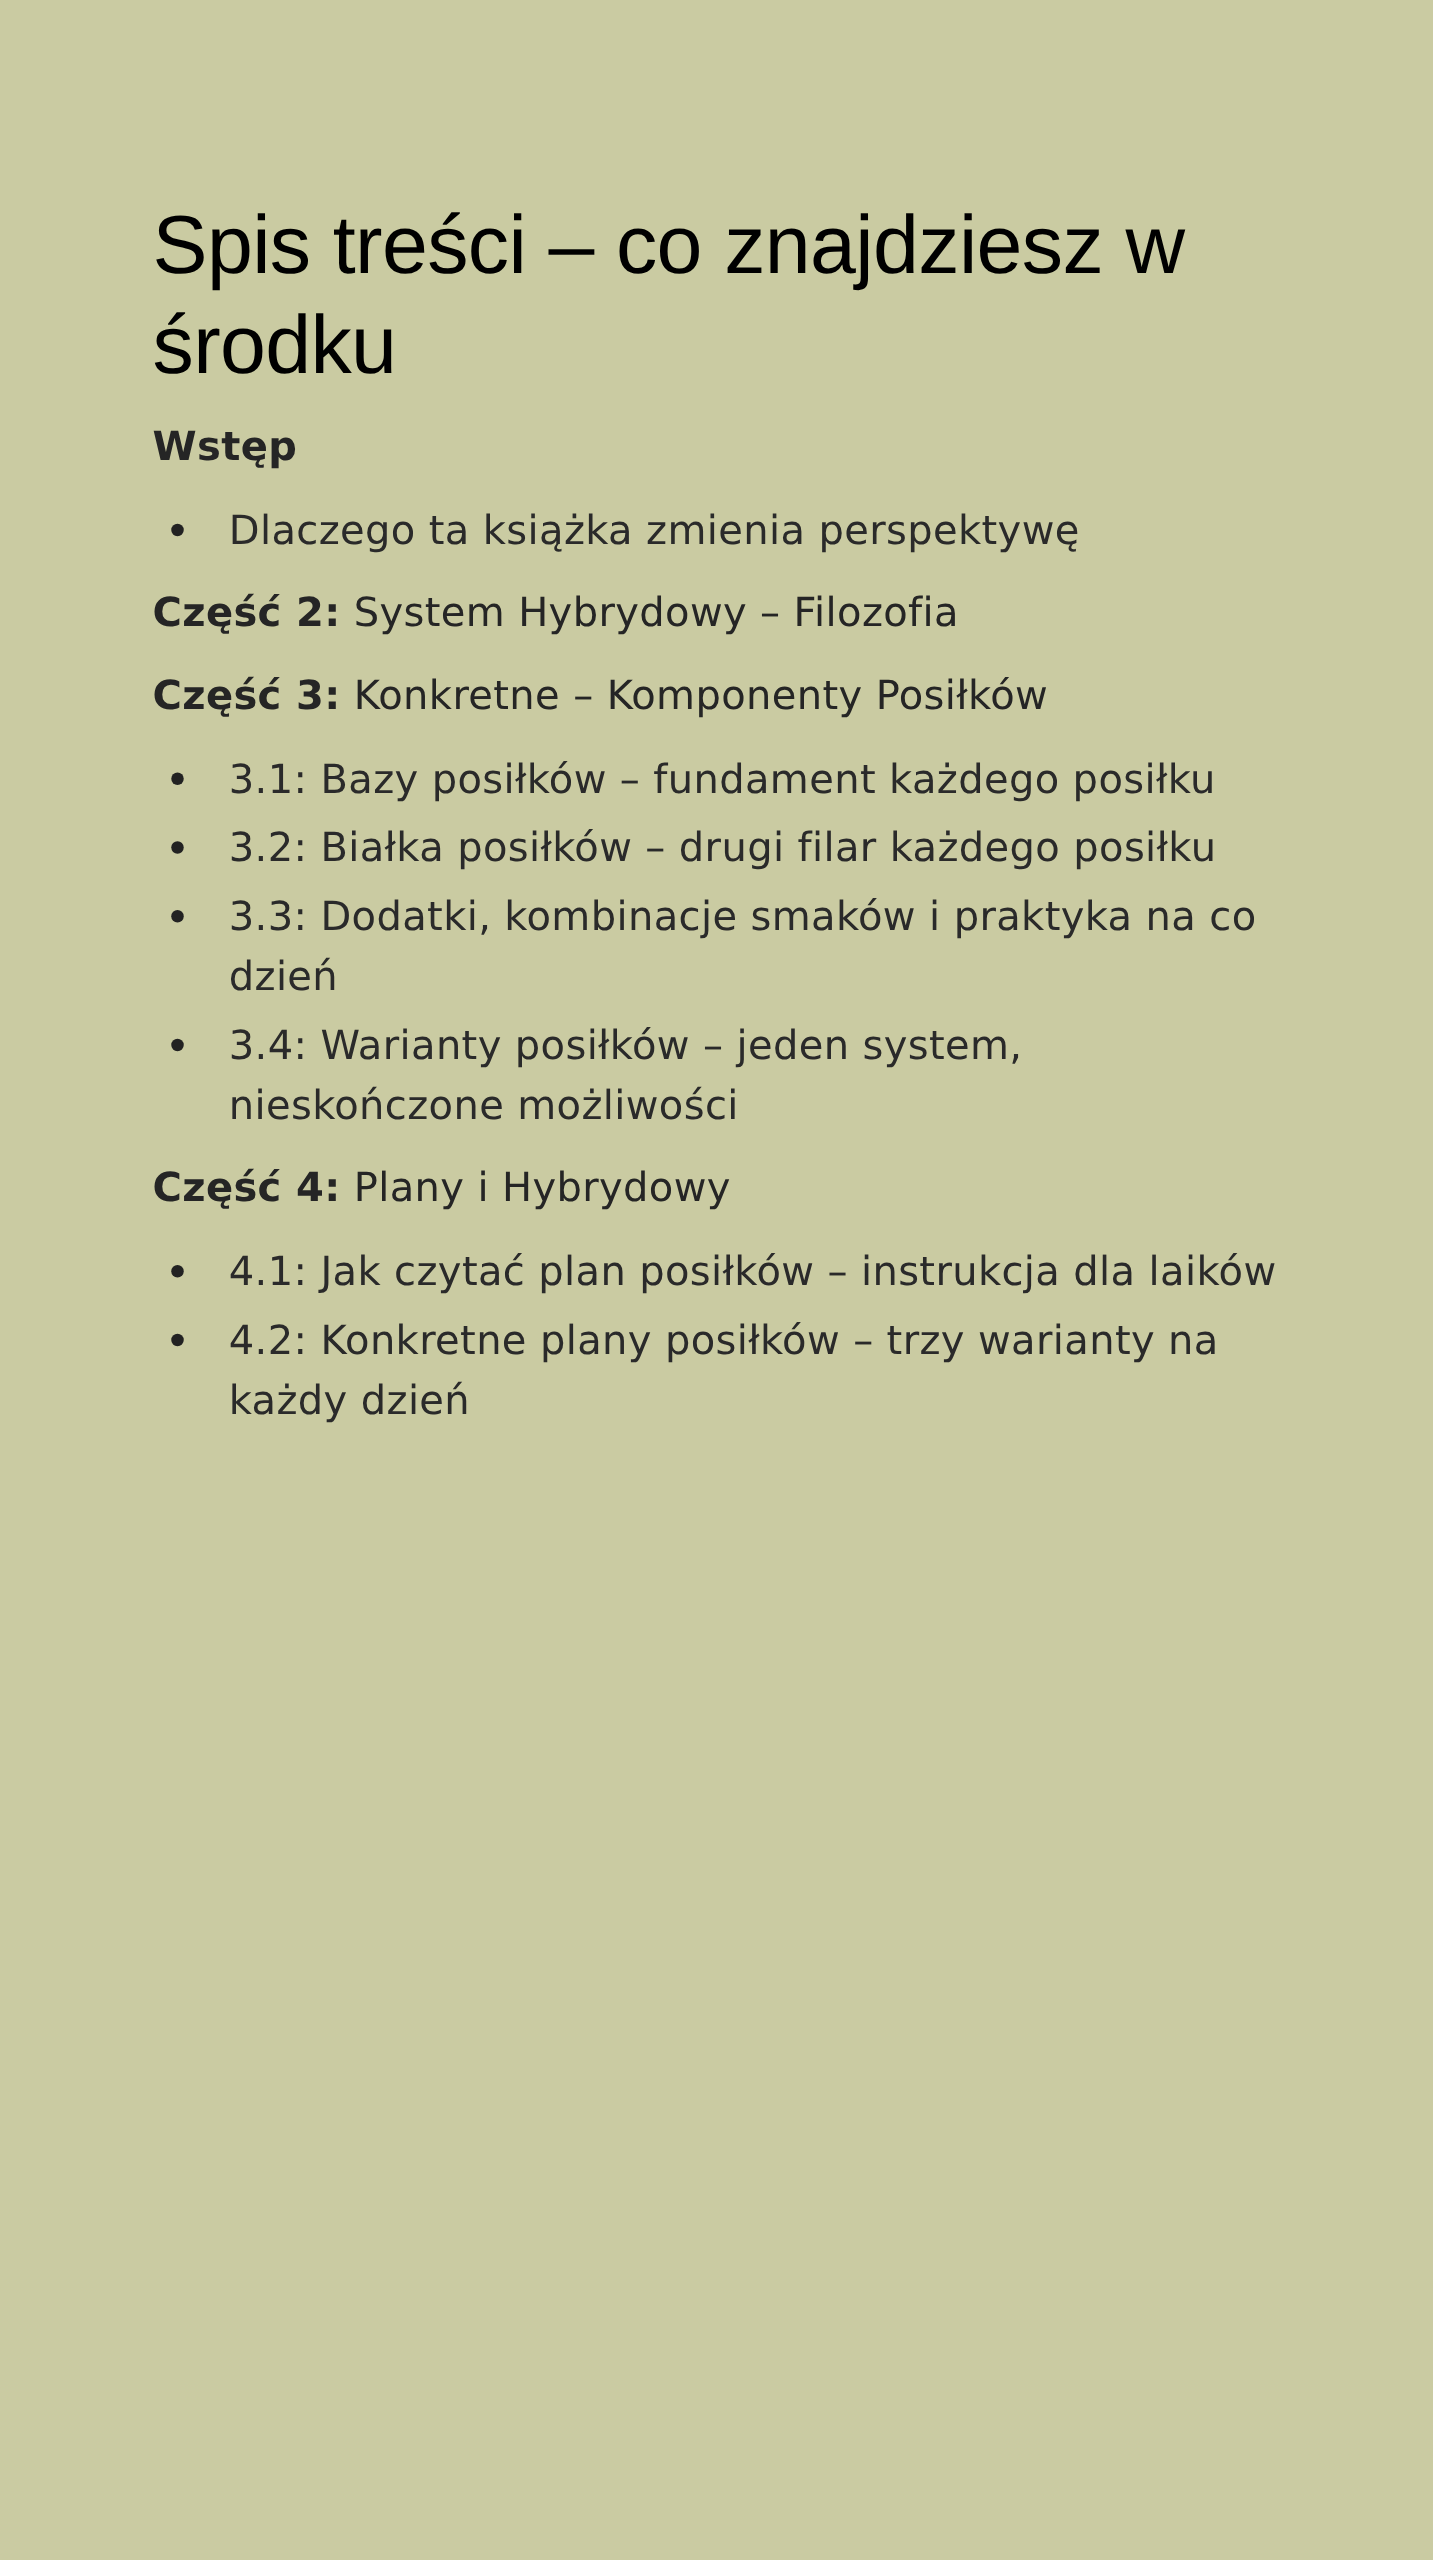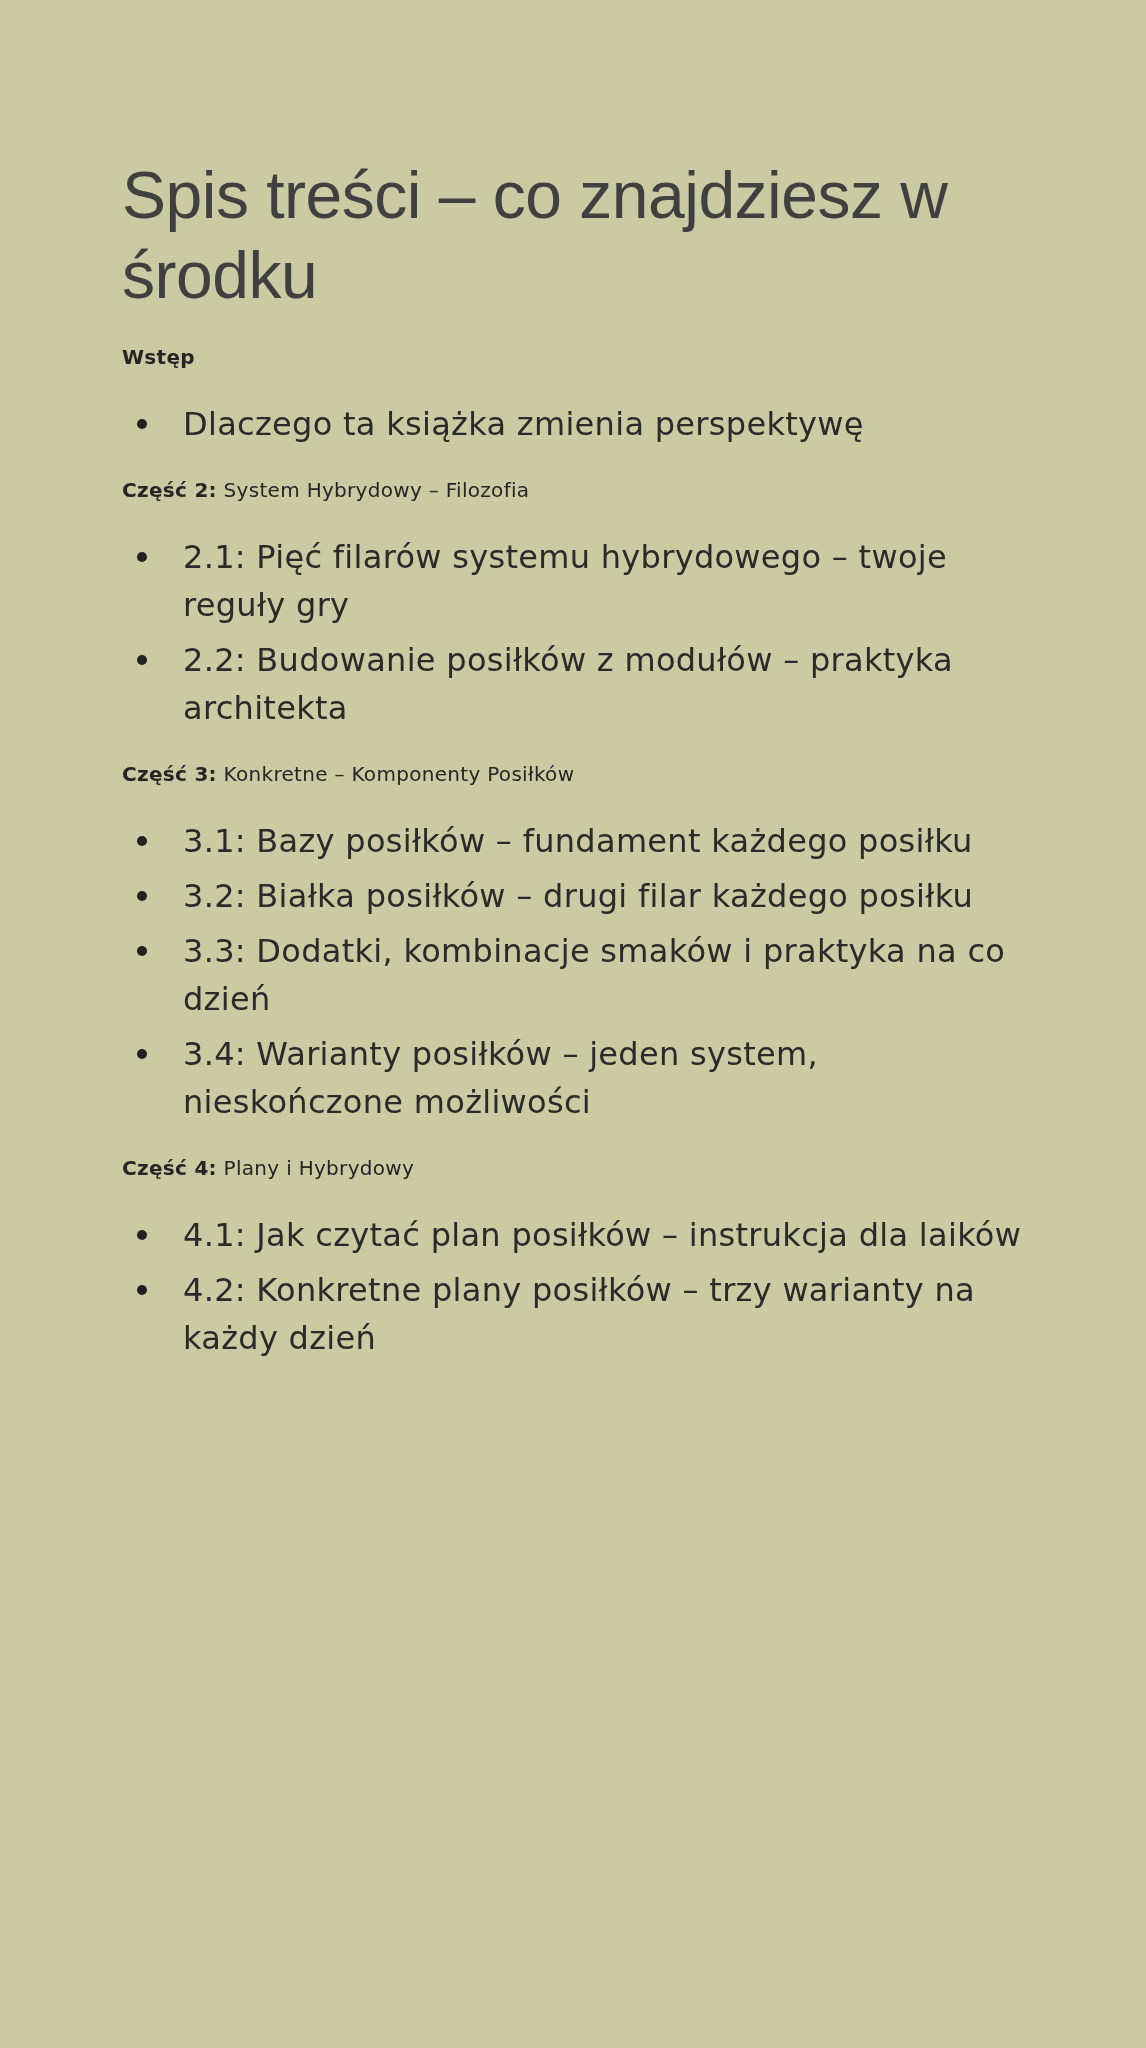--- a/index.html
+++ b/index.html
@@ -26,7 +26,7 @@
       font-weight: 400;
       font-size: 66px;
       line-height: 80px;
-      color: #404040;
+      color: #000000;
       letter-spacing: -0.5px;
     }
     .section-heading {

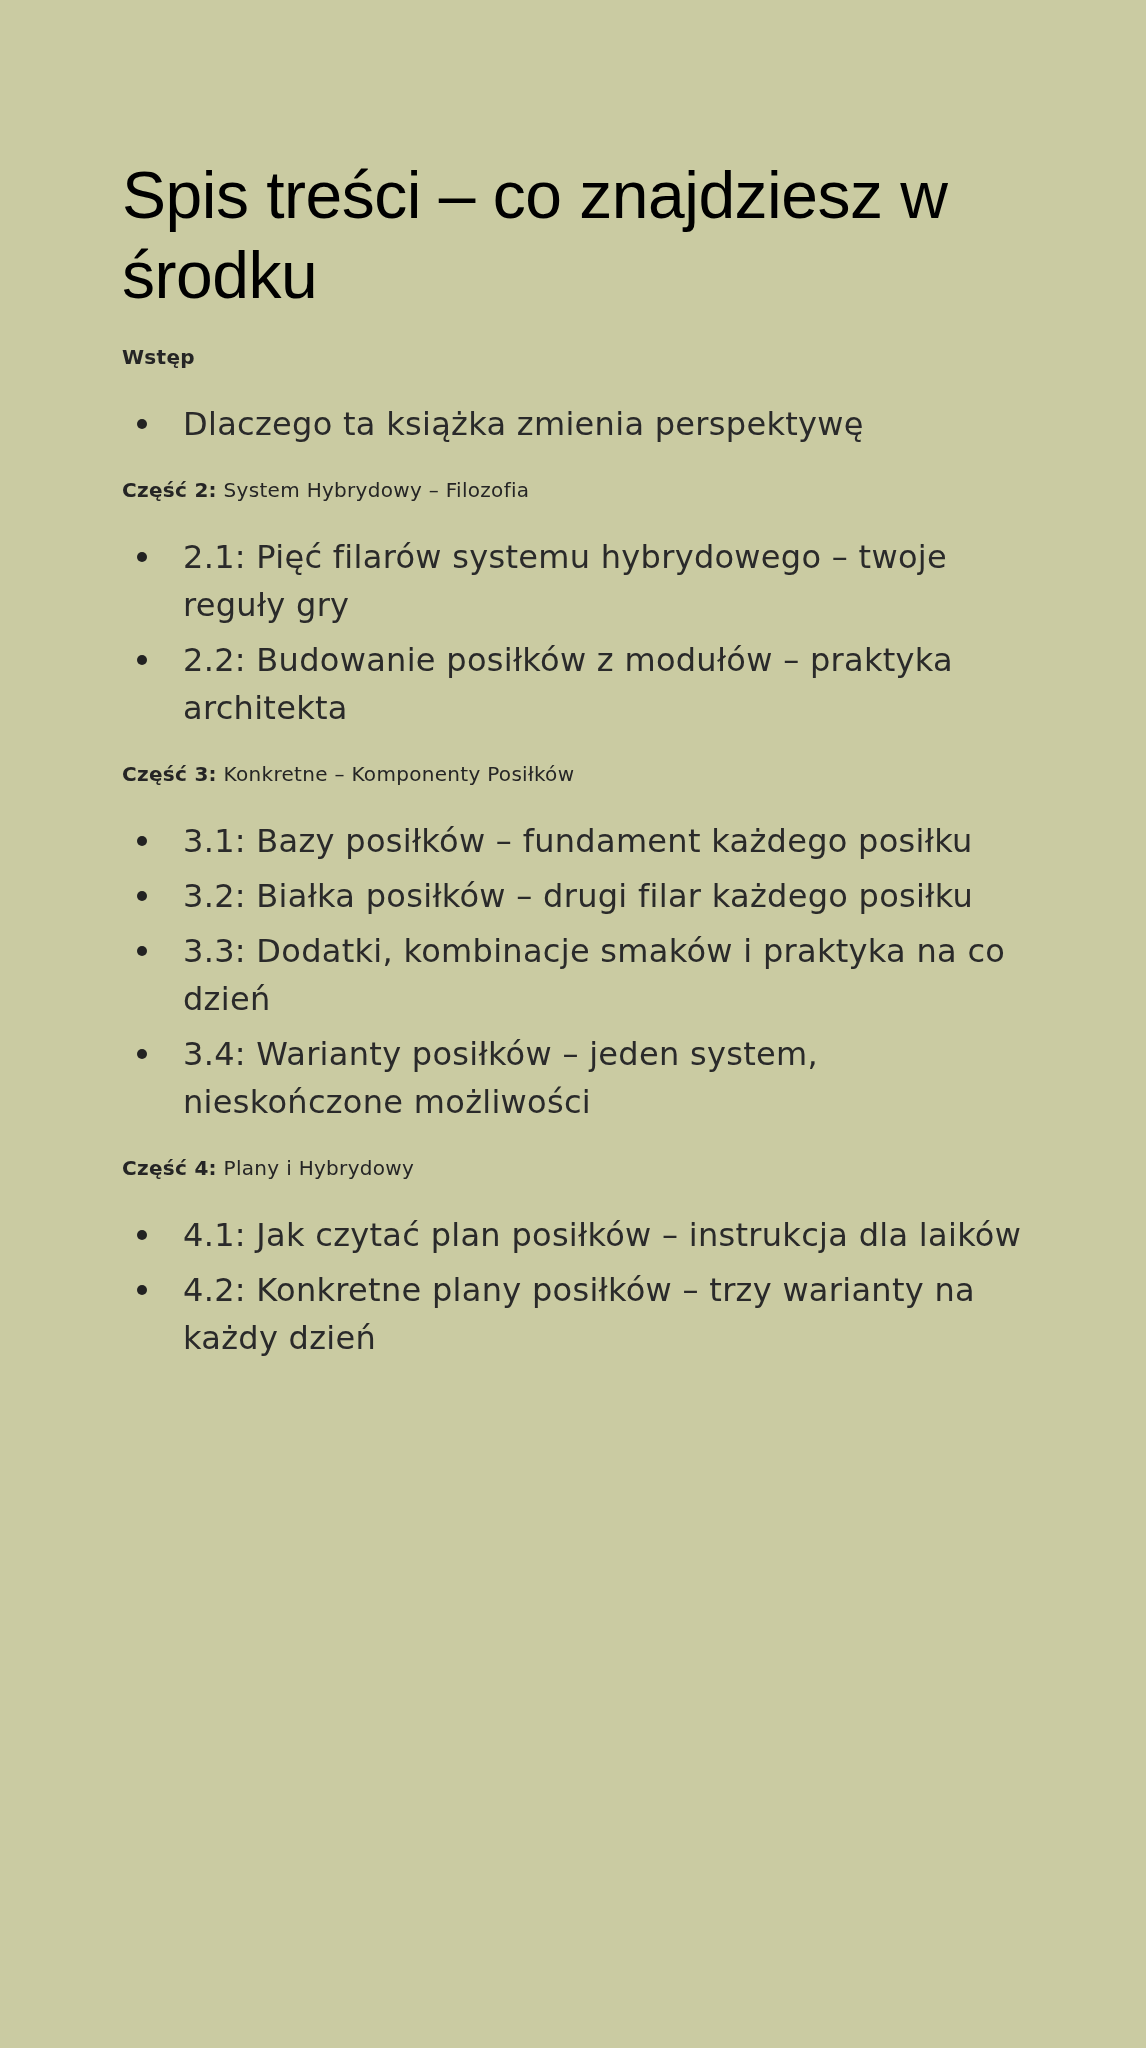--- a/index.html
+++ b/index.html
@@ -31,7 +31,7 @@
     }
     .section-heading {
       margin: 0;
-      font-size: 20px;
+      font-size: 32px;
       line-height: 48px;
       font-weight: 400;
       letter-spacing: 0.3px;

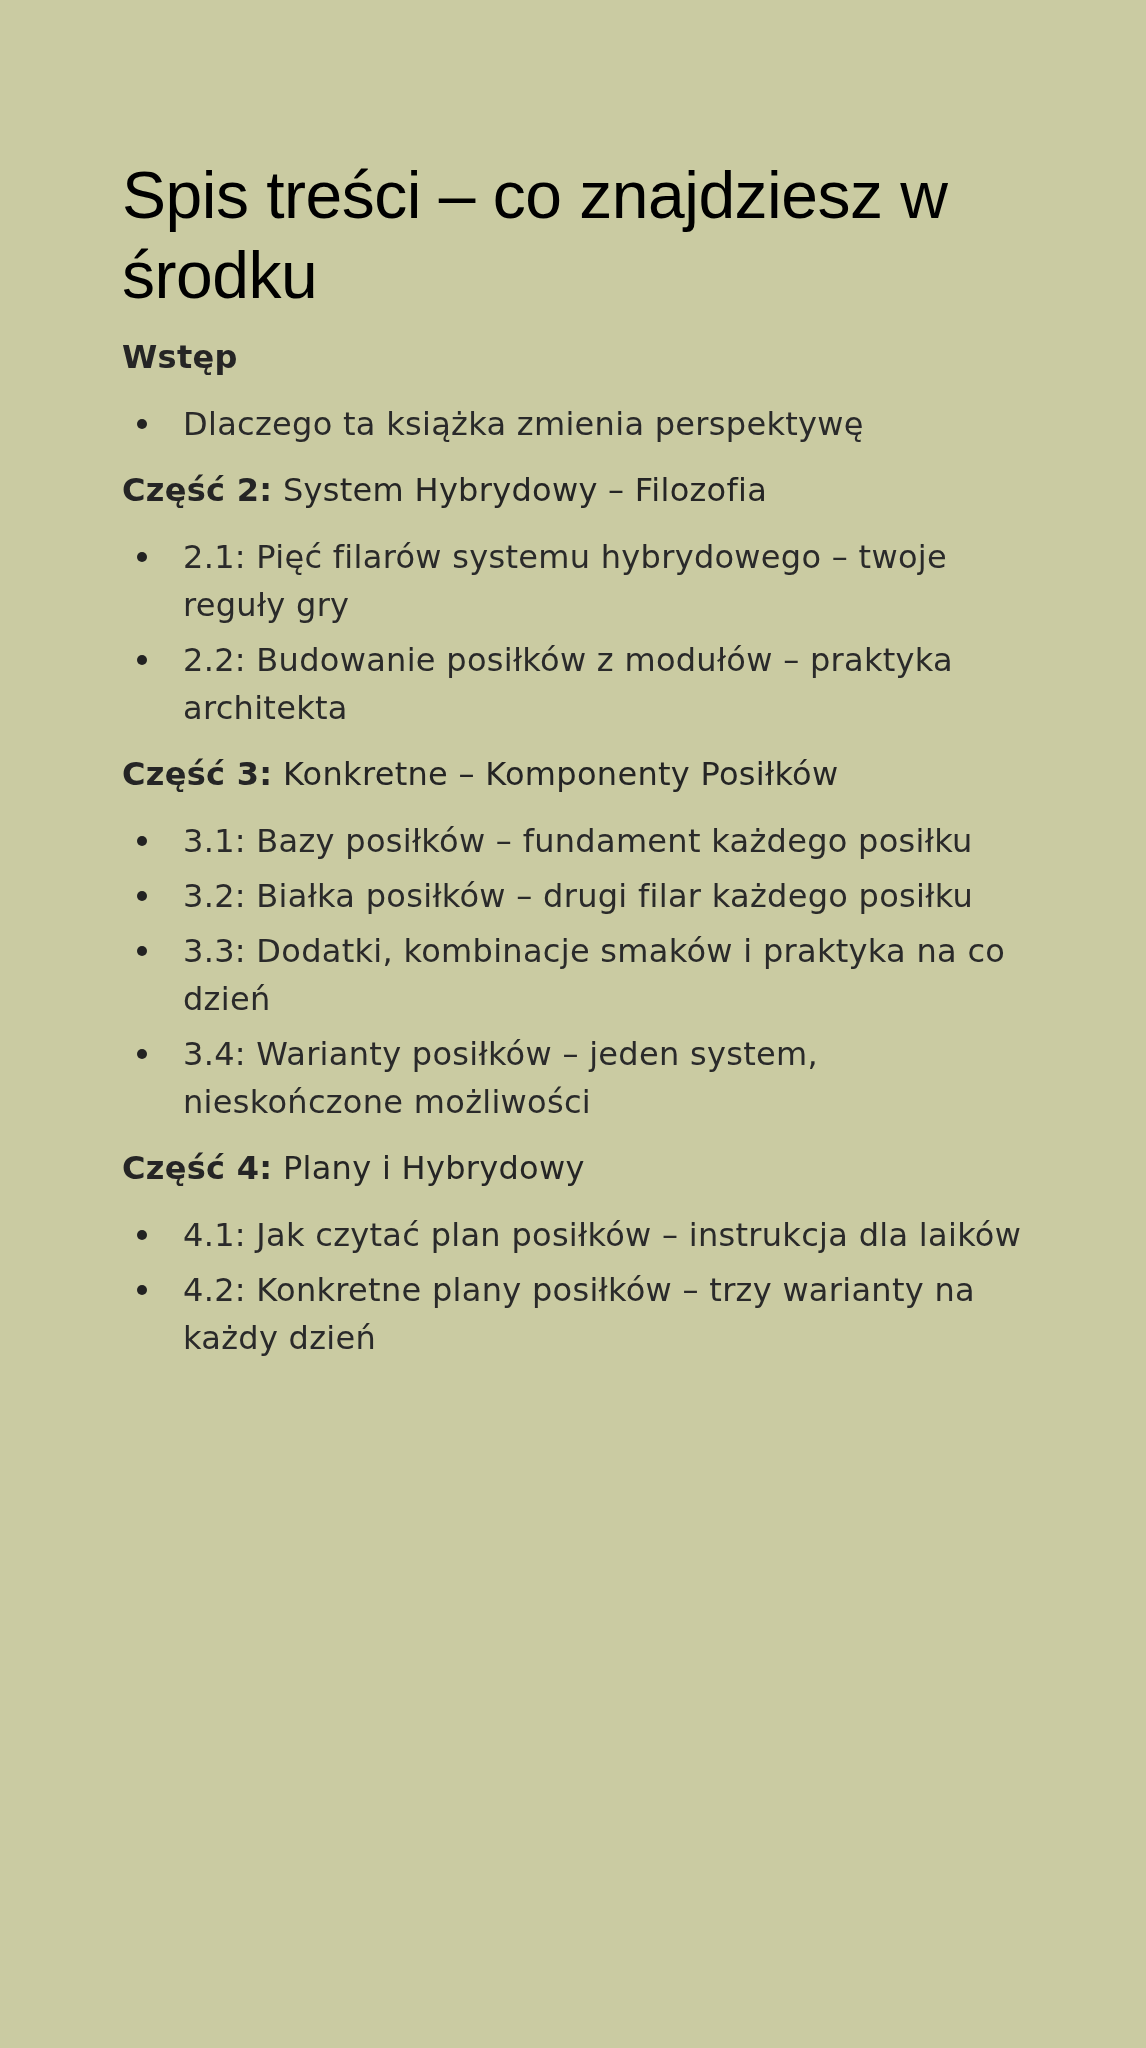--- a/index.html
+++ b/index.html
@@ -104,16 +104,6 @@
       <span class="label">Część 2:</span>
       <span>System Hybrydowy – Filozofia</span>
     </h2>
-    <ul class="toc-list list-wrap">
-      <li>
-        <span class="bullet"></span>
-        <span class="text">2.1: Pięć filarów systemu hybrydowego – twoje reguły gry</span>
-      </li>
-      <li>
-        <span class="bullet"></span>
-        <span class="text">2.2: Budowanie posiłków z modułów – praktyka architekta</span>
-      </li>
-    </ul>
   </div>
 
   <div class="block">

